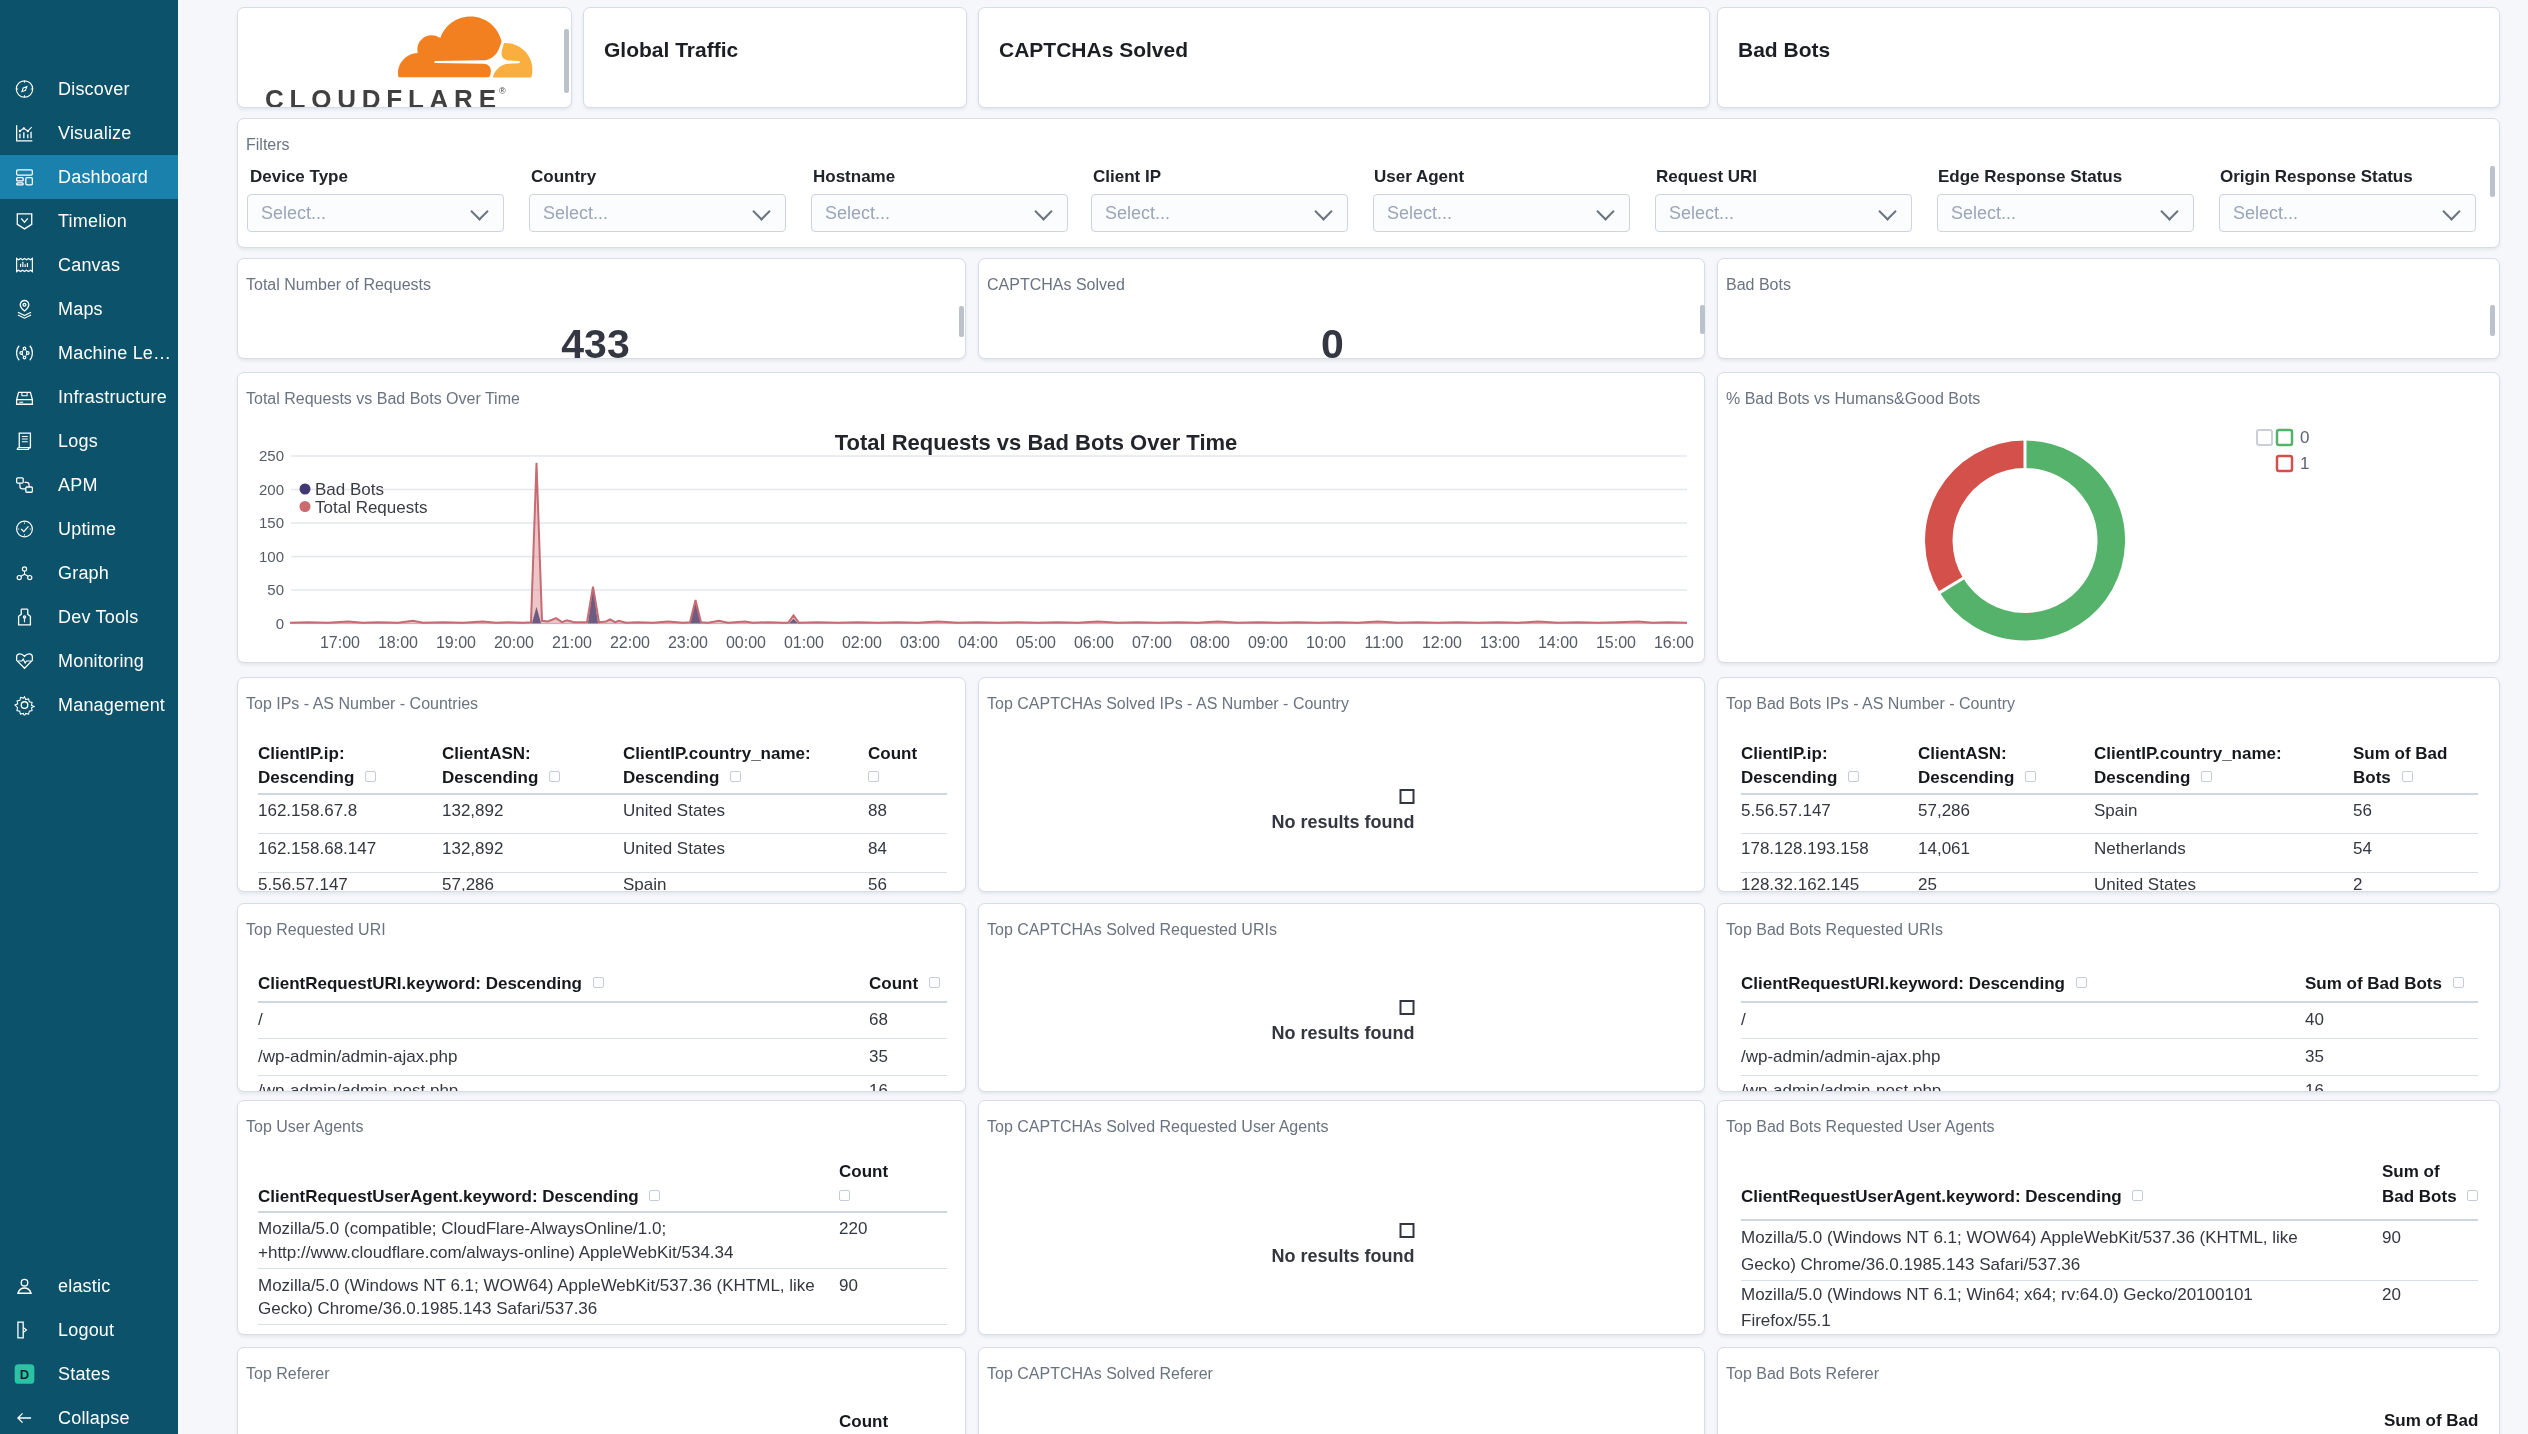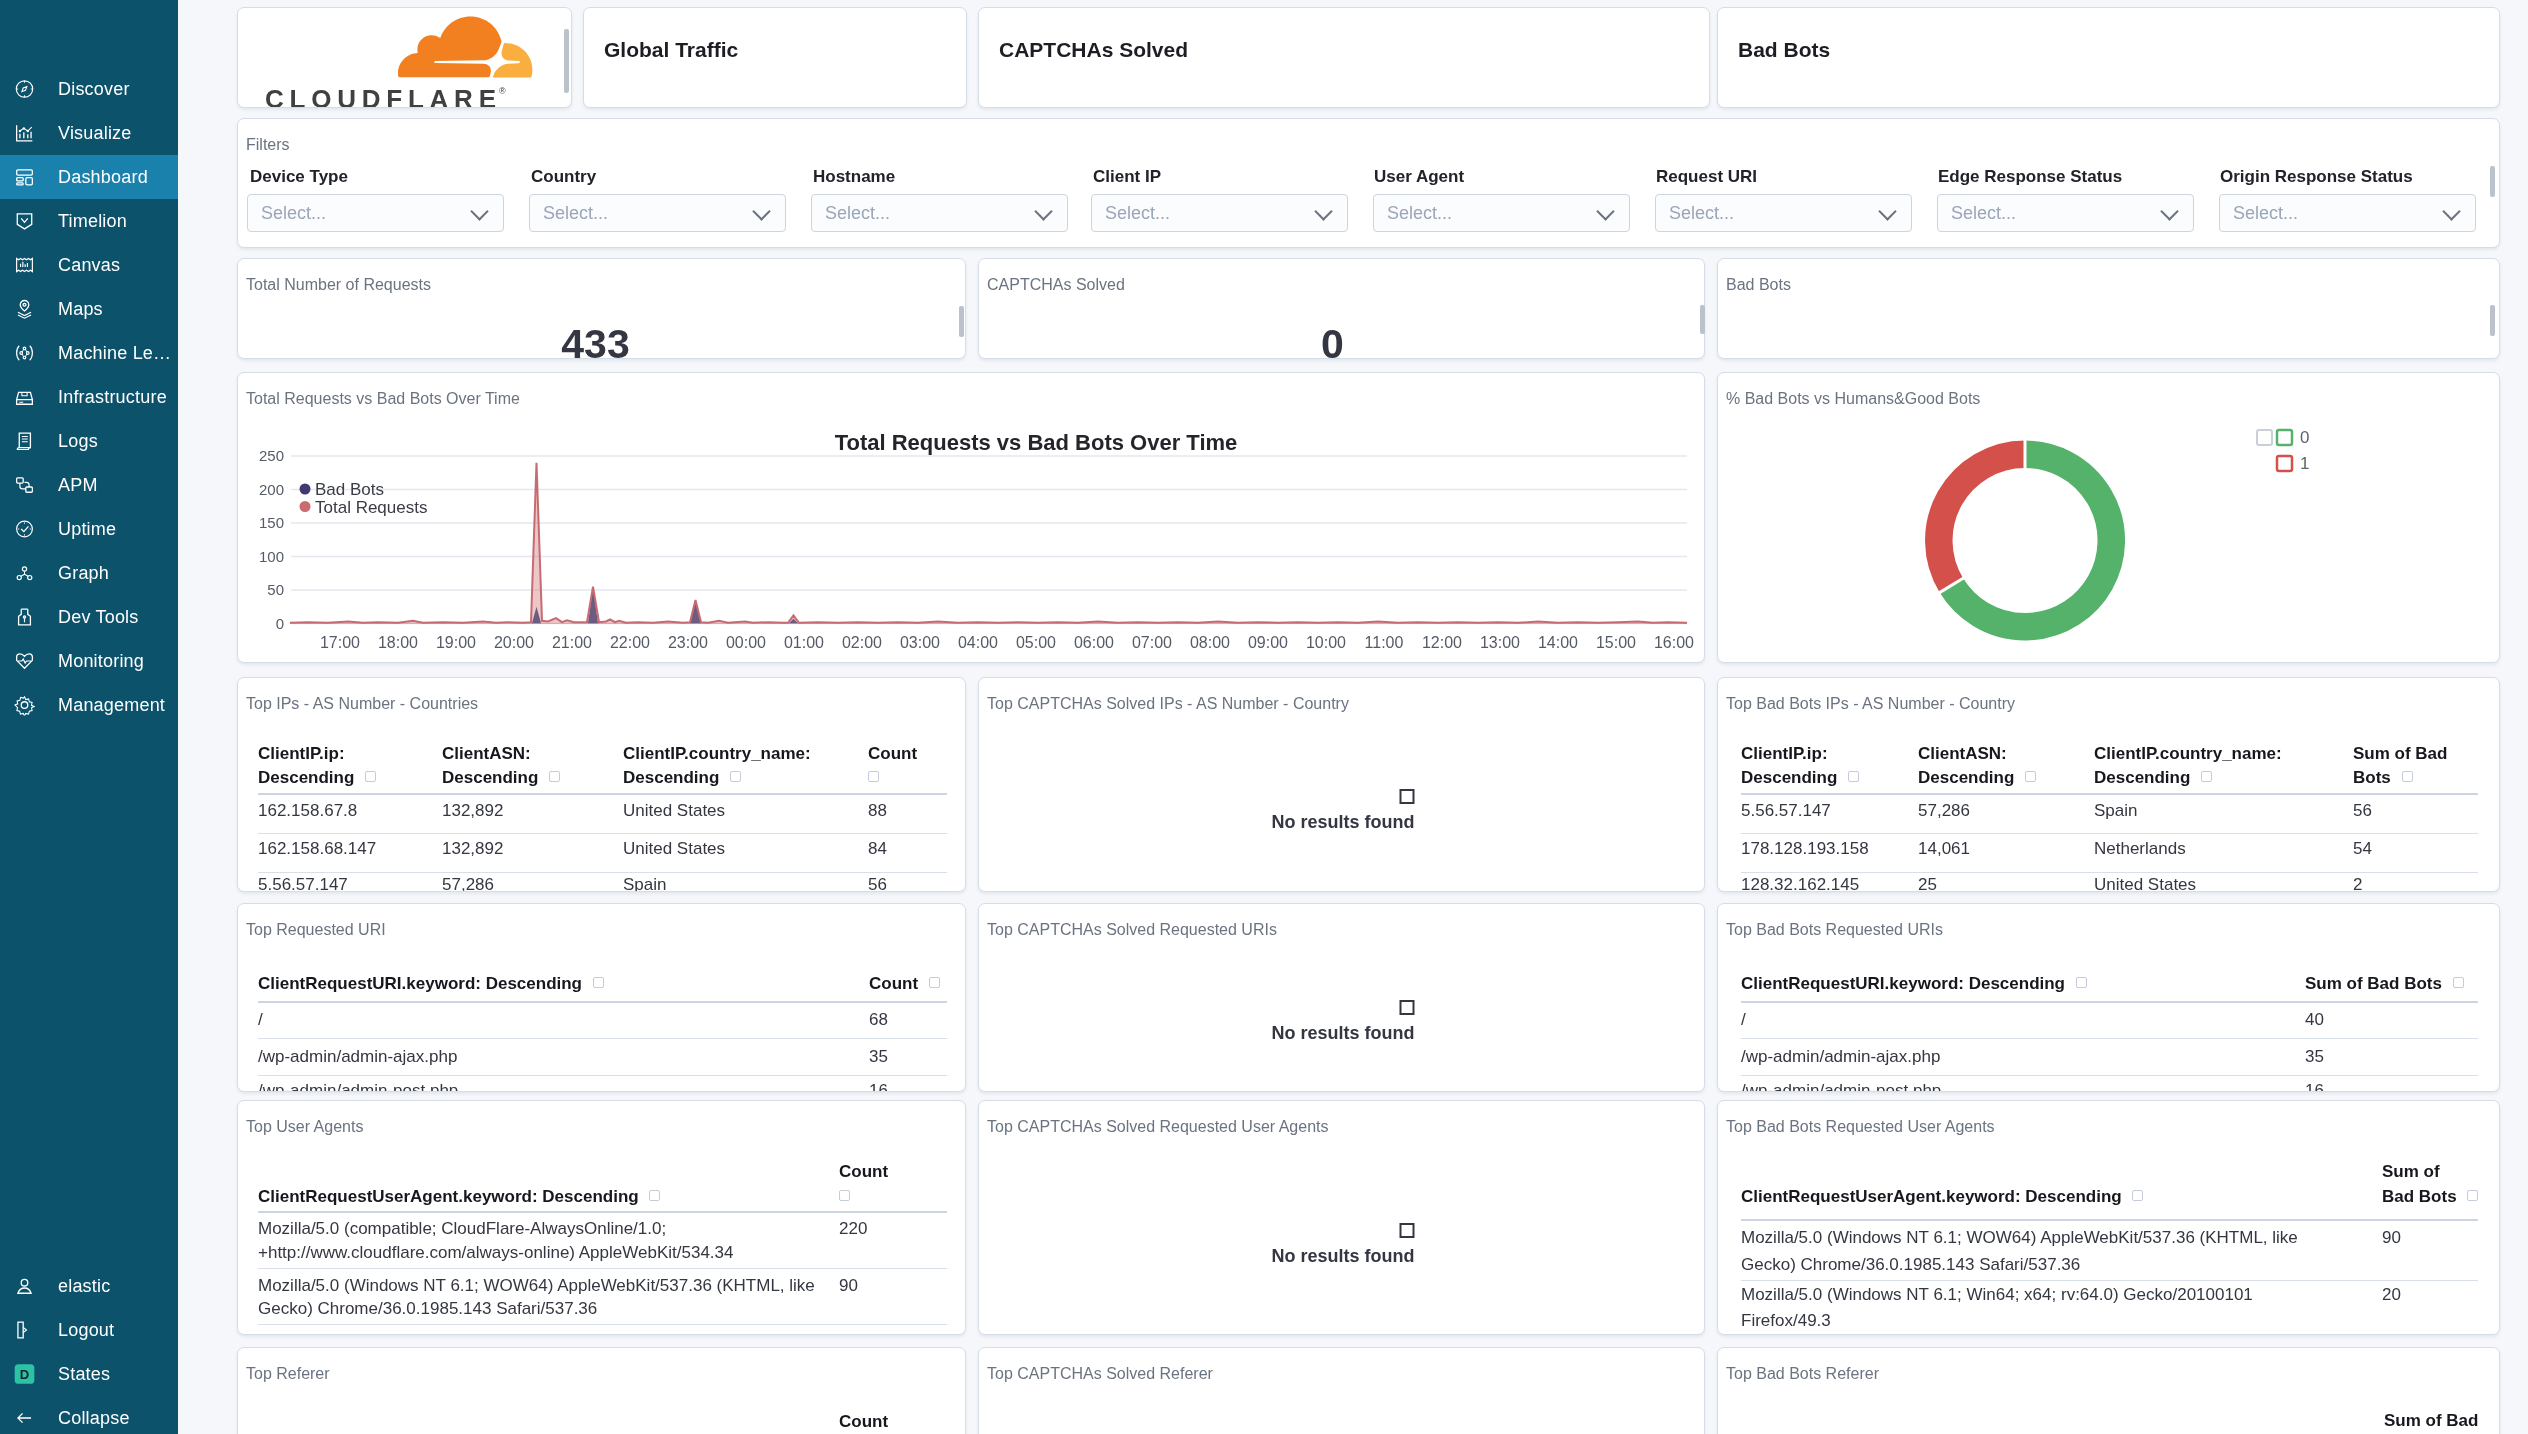--- a/index.html
+++ b/index.html
@@ -463,7 +463,7 @@
     <div class="td" style="left:664px;top:137px">90</div>
     <div class="hline2" style="left:23px;top:179px;width:737px"></div>
     <div class="td" style="left:23px;top:194px">Mozilla/5.0 (Windows NT 6.1; Win64; x64; rv:64.0) Gecko/20100101</div>
-    <div class="td" style="left:23px;top:220px">Firefox/49.3</div>
+    <div class="td" style="left:23px;top:220px">Firefox/55.1</div>
     <div class="td" style="left:664px;top:194px">20</div>
     <div class="hline2" style="left:23px;top:233px;width:737px"></div>
   </div>

